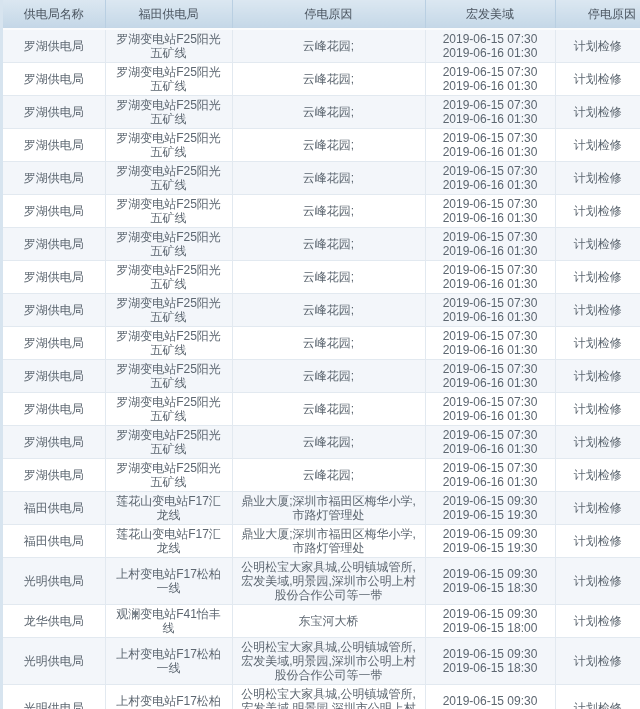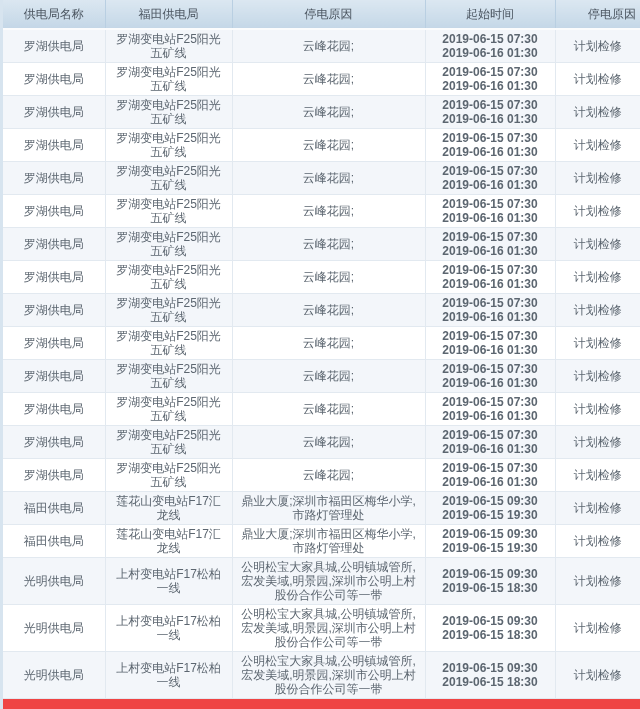--- a/index.html
+++ b/index.html
@@ -45,7 +45,7 @@
         <th>供电局名称</th>
         <th>福田供电局</th>
         <th>停电原因</th>
-        <th>起始时间</th>
+        <th>宏发美域</th>
         <th>停电原因</th>
       </tr>
     </thead>

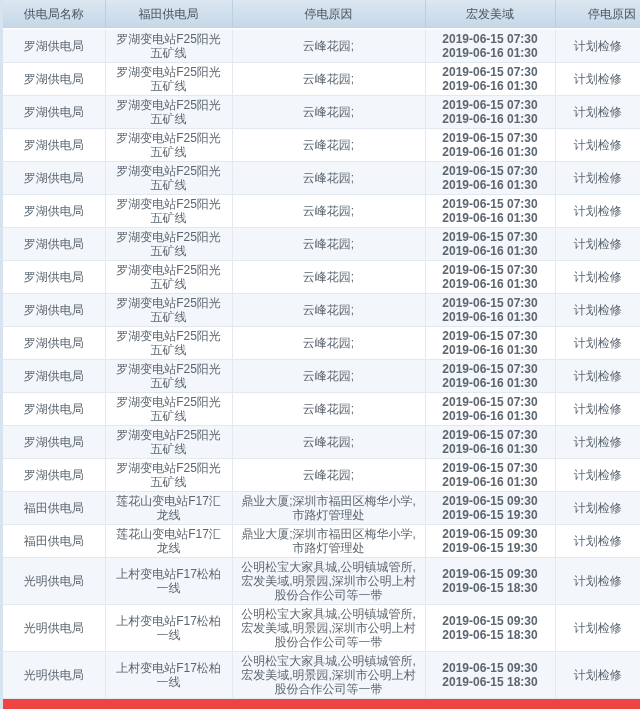--- a/index.html
+++ b/index.html
@@ -26,7 +26,7 @@
   tbody tr{height:28px;}
   tbody tr:nth-child(odd){background:#f3f6fa;}
   tbody tr:nth-child(even){background:#ffffff;}
-  td .tline{line-height:14px;white-space:nowrap;font-weight:bold;}
+  td .tline{line-height:14px;white-space:nowrap;}
 </style>
 </head>
 <body>

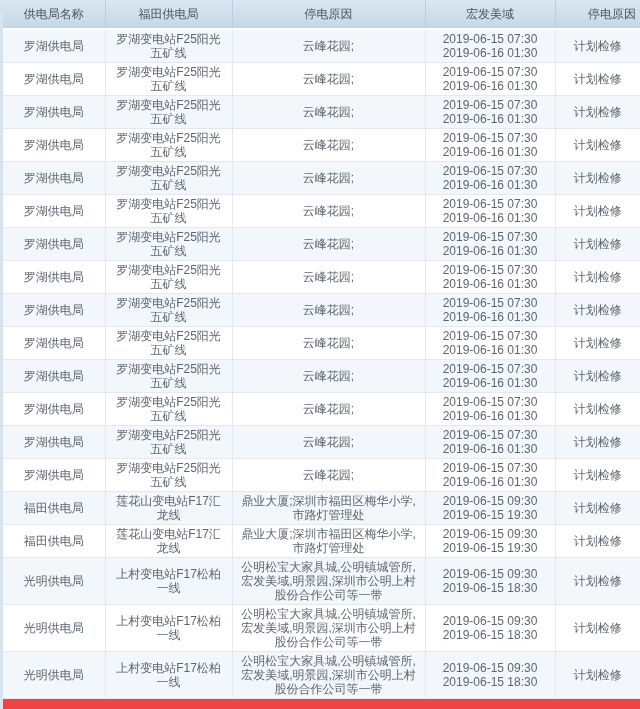--- a/index.html
+++ b/index.html
@@ -237,6 +237,16 @@
     <td>计划检修</td>
   </tr>
 
+  <tr>
+    <td>龙华供电局</td>
+    <td>观澜变电站F41怡丰线</td>
+    <td>东宝河大桥</td>
+    <td>
+      <div class="tline">2019-06-15 09:30</div>
+      <div class="tline">2019-06-15 18:00</div>
+    </td>
+    <td>计划检修</td>
+  </tr>
 
   <tr>
     <td>光明供电局</td>

